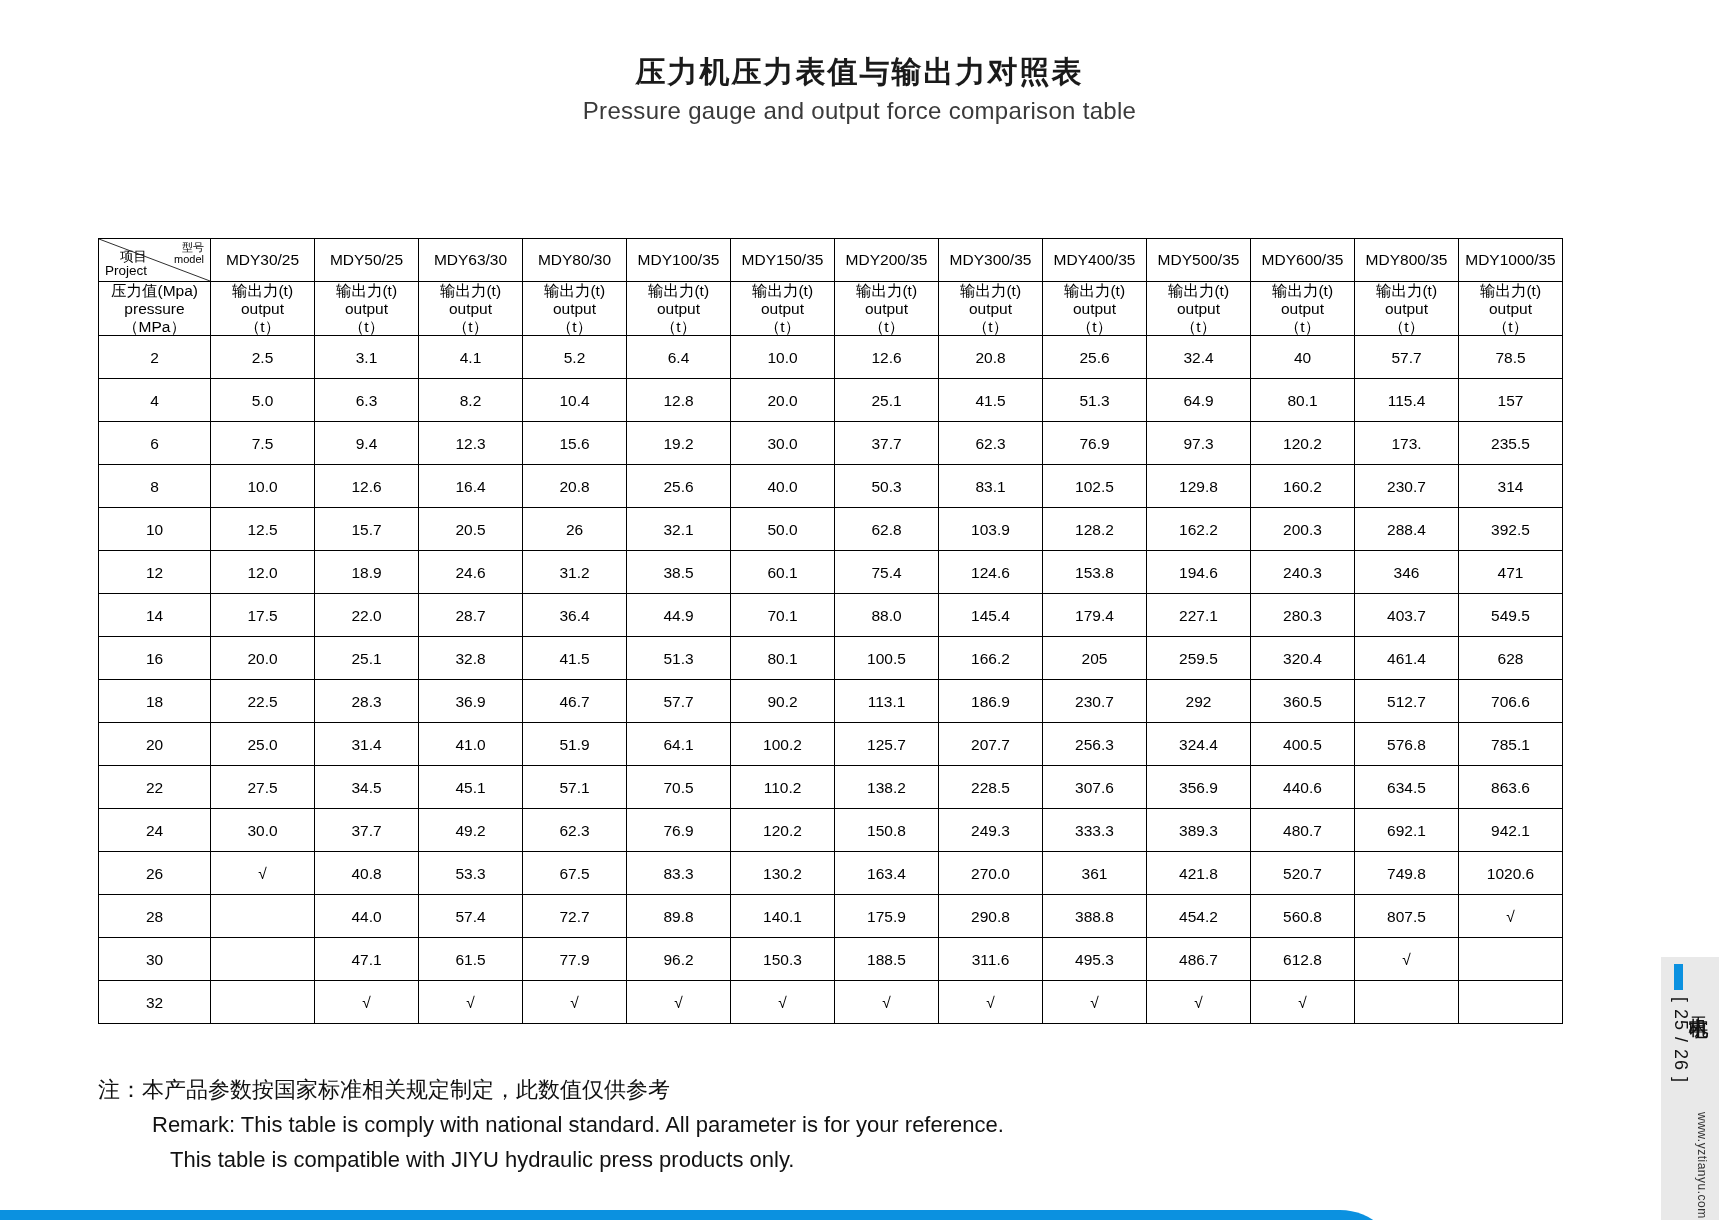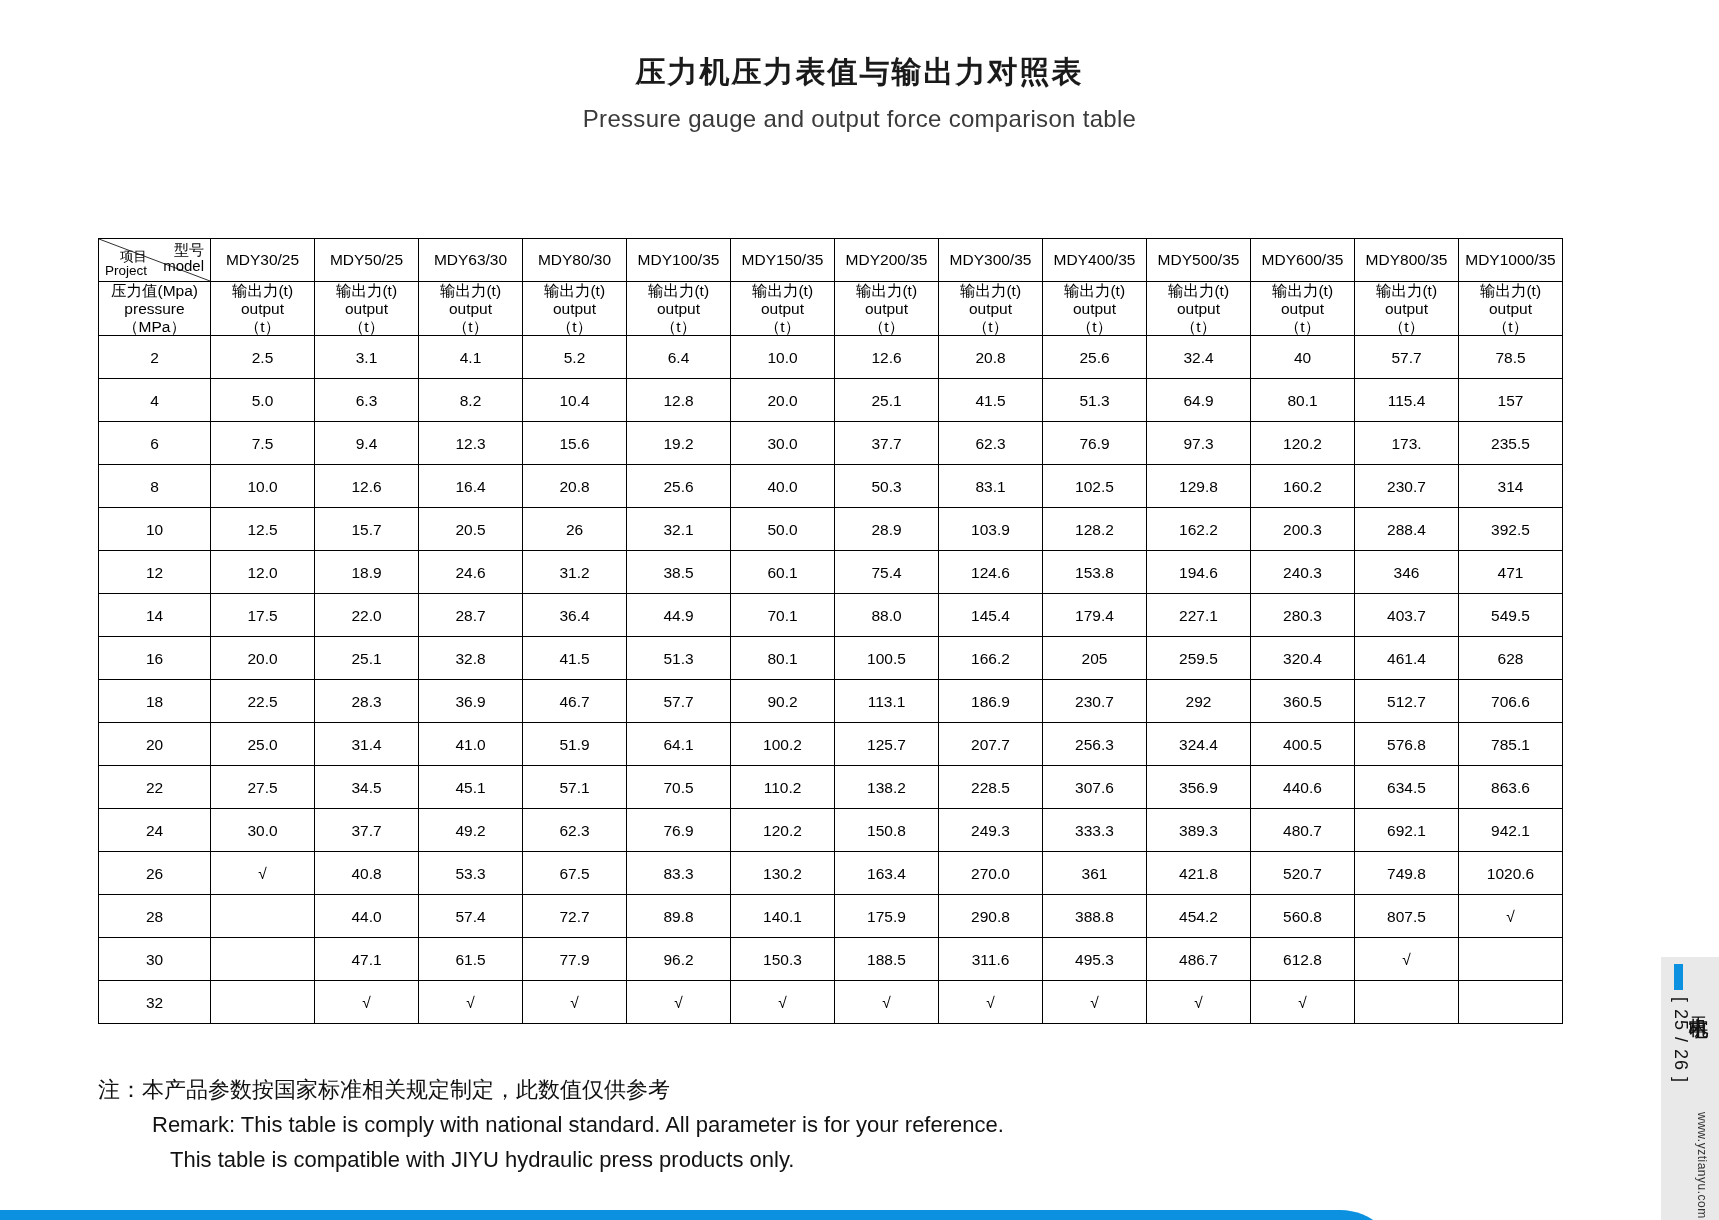--- a/index.html
+++ b/index.html
@@ -32,7 +32,7 @@
     text-align: center;
     font-size: 24px;
     font-weight: normal;
-    margin-top: 12px;
+    margin-top: 4px;
     color: #3a3a3a;
     letter-spacing: 0.3px;
   }

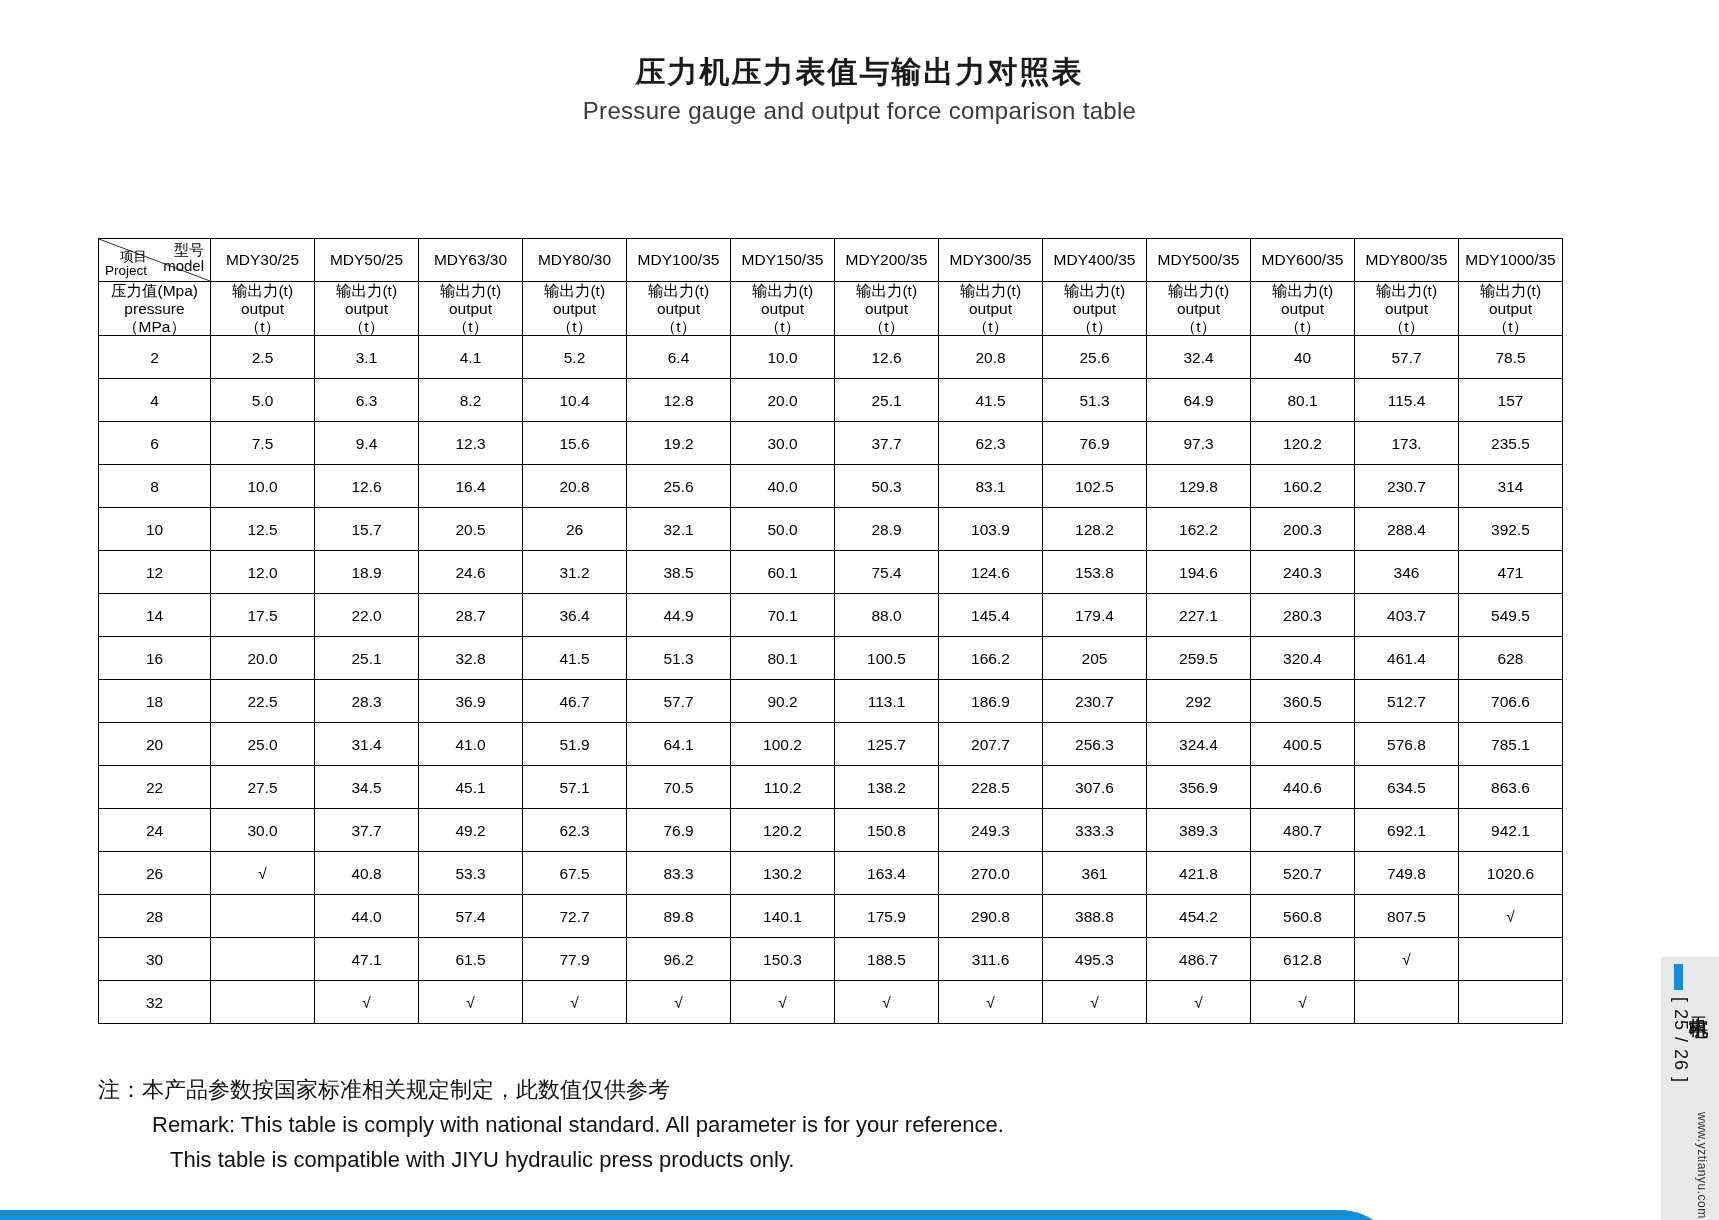--- a/index.html
+++ b/index.html
@@ -75,7 +75,7 @@
     position: absolute;
     right: 6px;
     top: 3px;
-    font-size: 15px;
+    font-size: 11px;
     line-height: 1.05;
     text-align: right;
   }

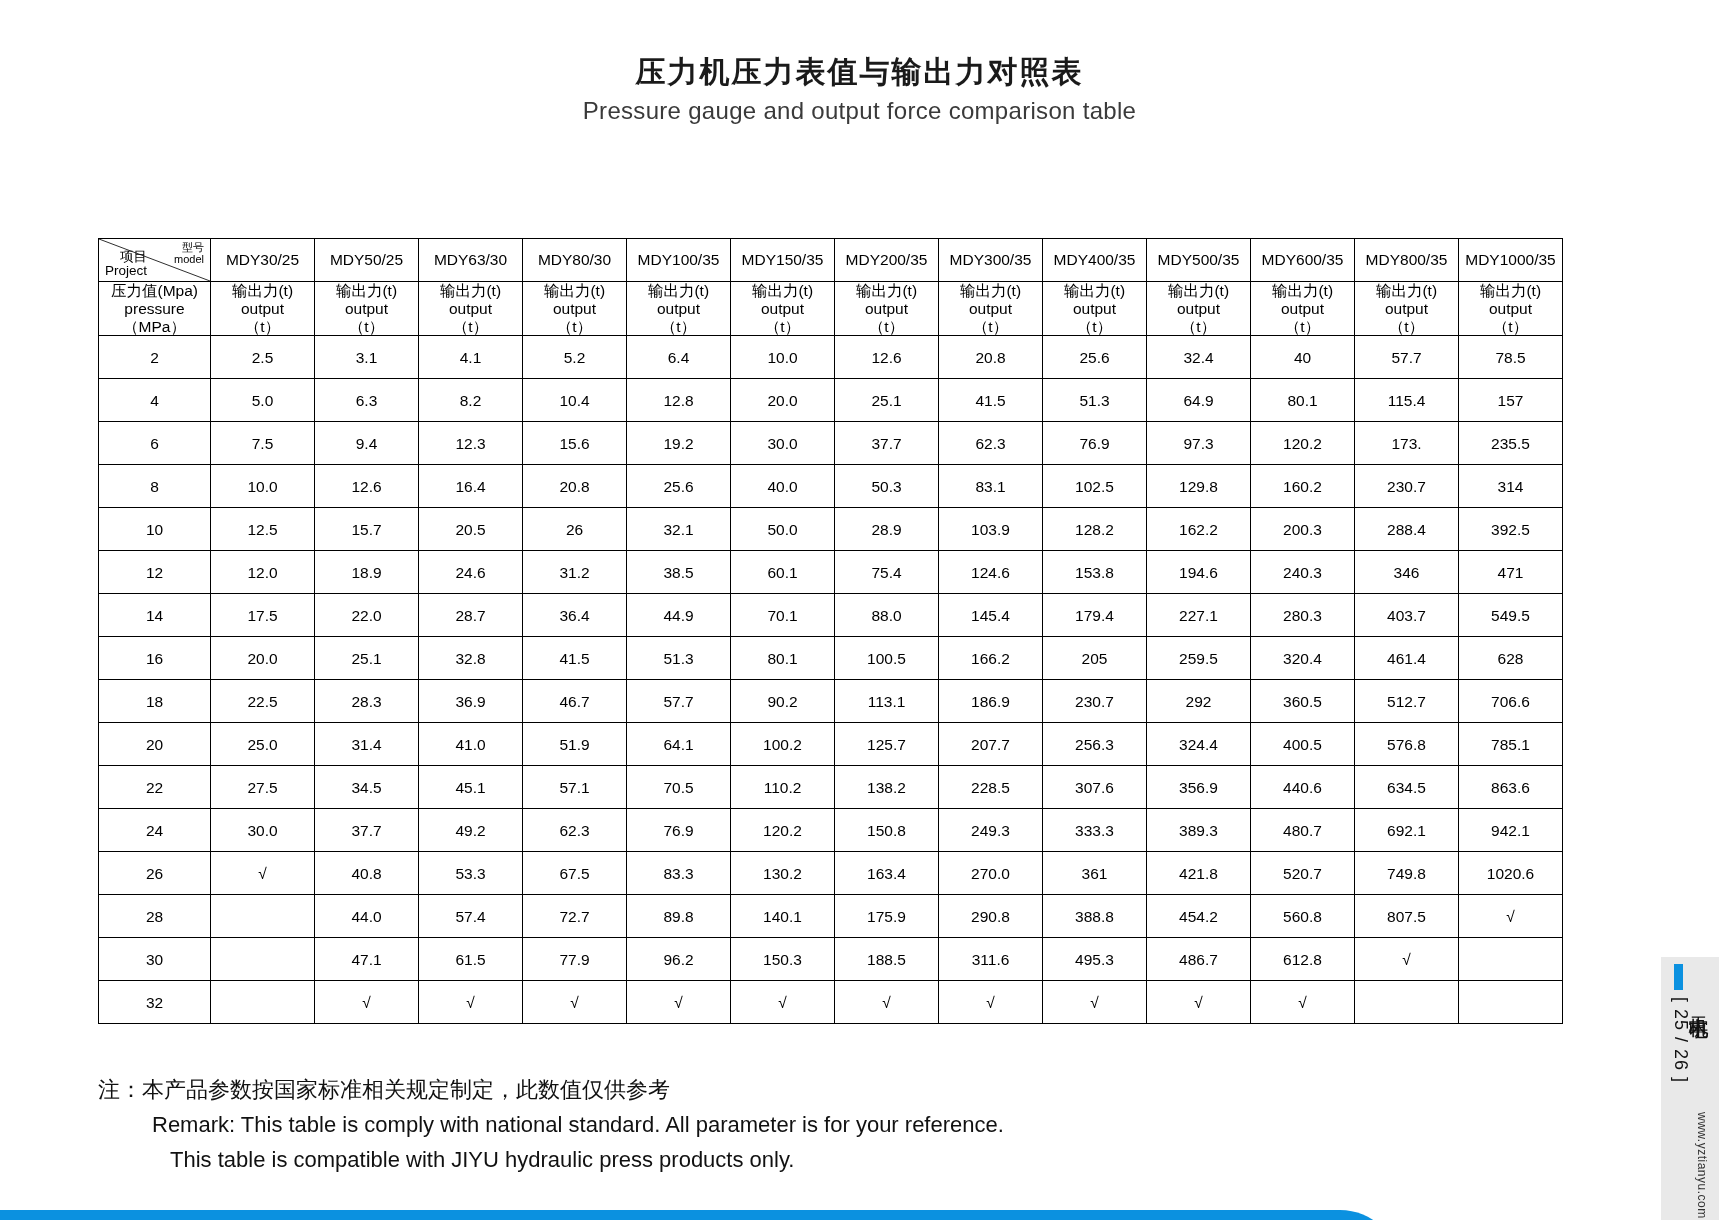--- a/index.html
+++ b/index.html
@@ -370,7 +370,7 @@
           <td>26</td>
           <td>32.1</td>
           <td>50.0</td>
-          <td>28.9</td>
+          <td>62.8</td>
           <td>103.9</td>
           <td>128.2</td>
           <td>162.2</td>

